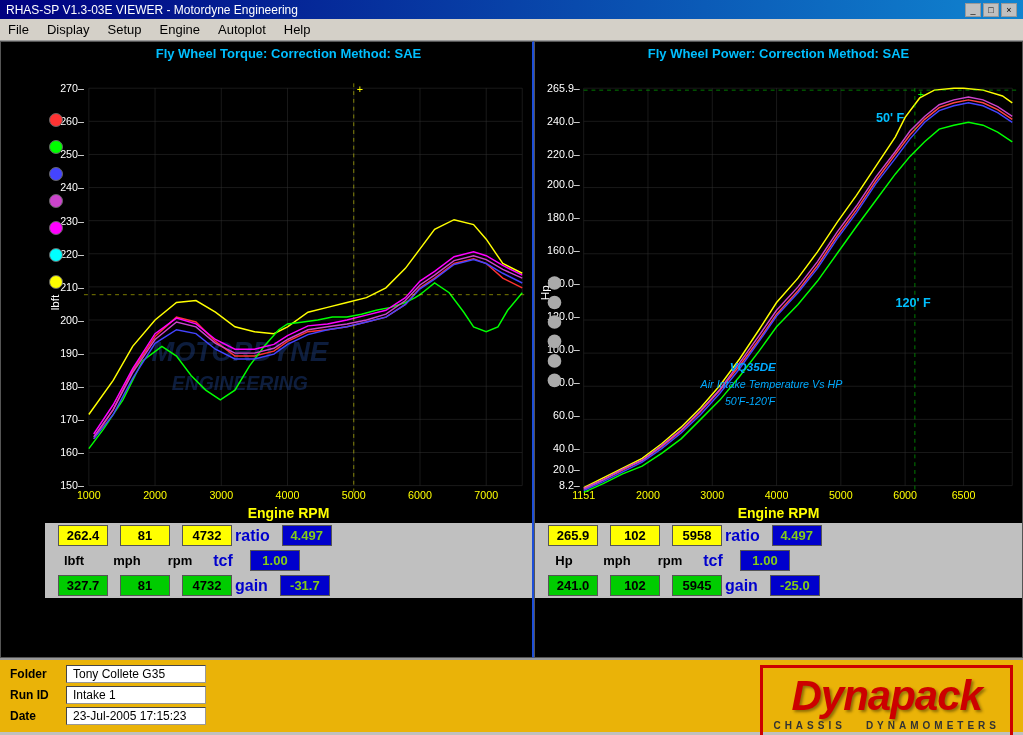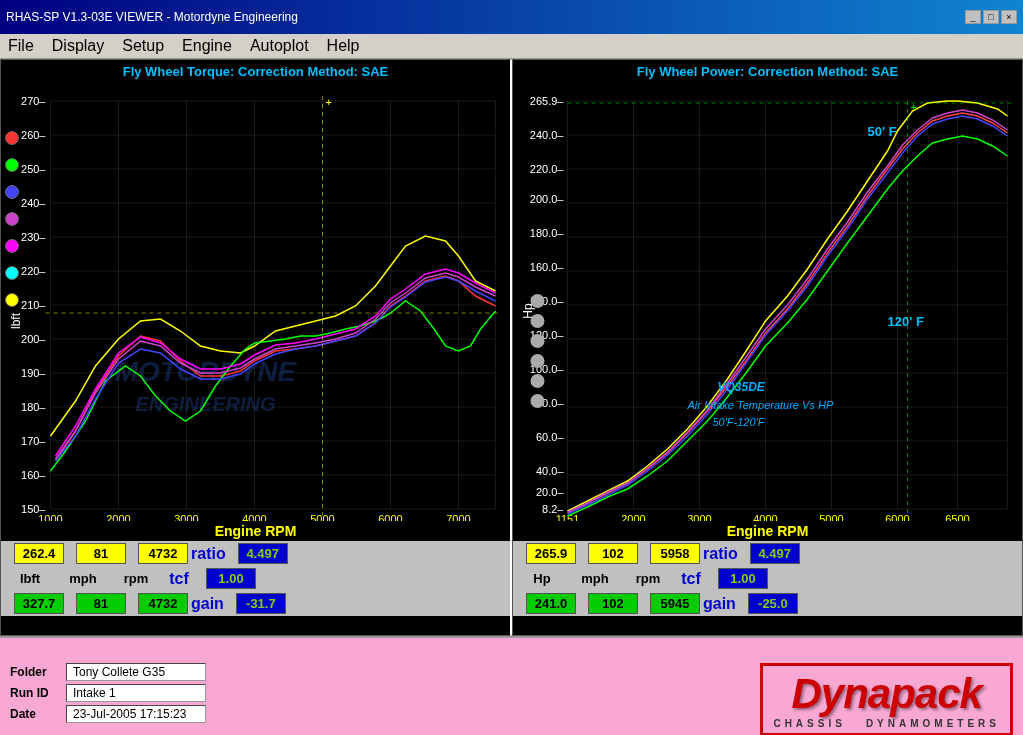--- a/index.html
+++ b/index.html
@@ -19,7 +19,7 @@
       display: flex;
       align-items: center;
       justify-content: space-between;
-      height: 34px;
+      height: 19px;
     }
     .title-bar-buttons {
       display: flex;

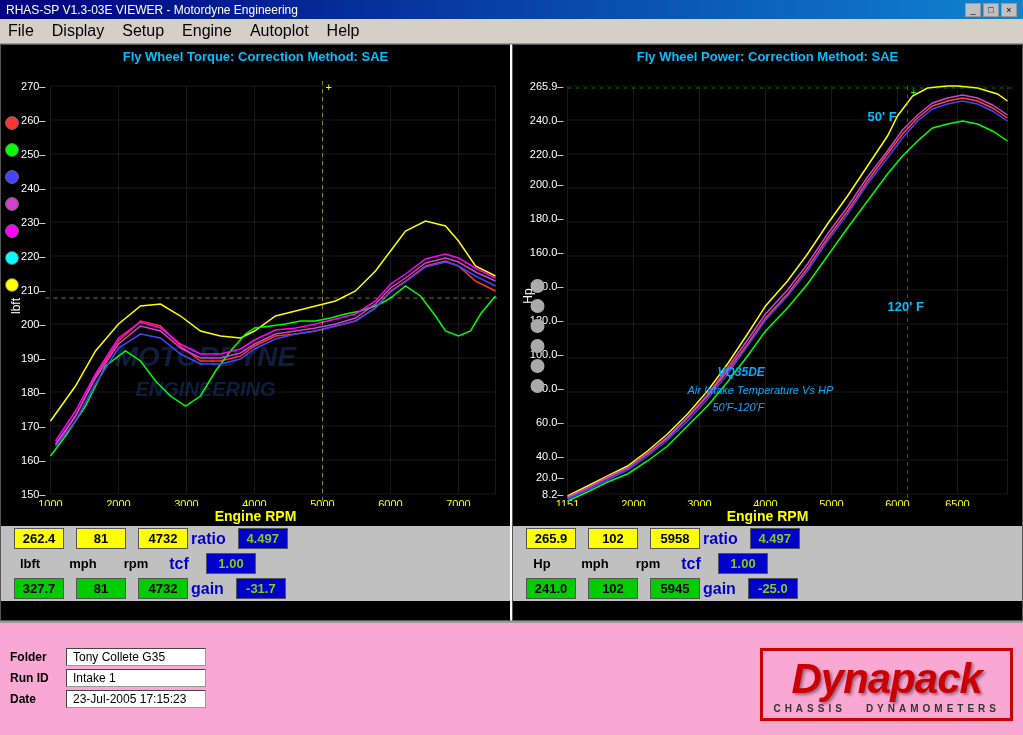--- a/index.html
+++ b/index.html
@@ -42,7 +42,7 @@
       padding: 2px 4px;
       display: flex;
       gap: 10px;
-      font-size: 16px;
+      font-size: 13px;
       border-bottom: 1px solid #999;
     }
     .menu-item {

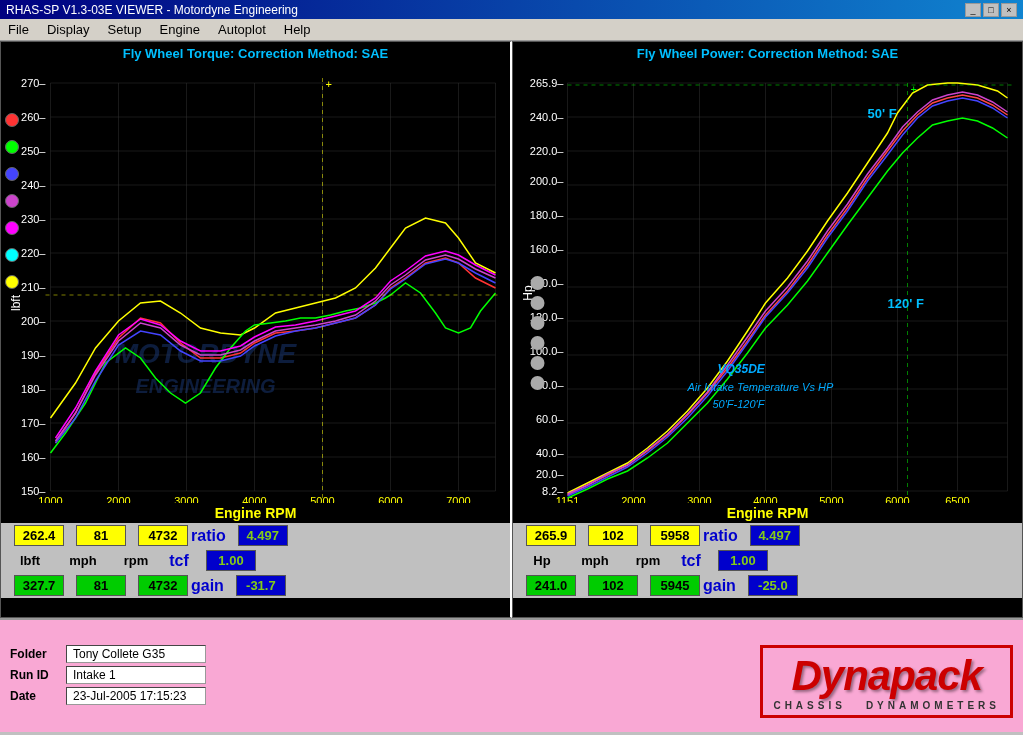--- a/index.html
+++ b/index.html
@@ -69,7 +69,7 @@
       position: relative;
       overflow: hidden;
     }
-    .chart-panel:first-child { border-right: 2px solid #ffffff; }
+    .chart-panel:first-child { border-right: 2px solid #1d4ed8; padding-left: 44px; }
 
     .chart-title {
       text-align: center;

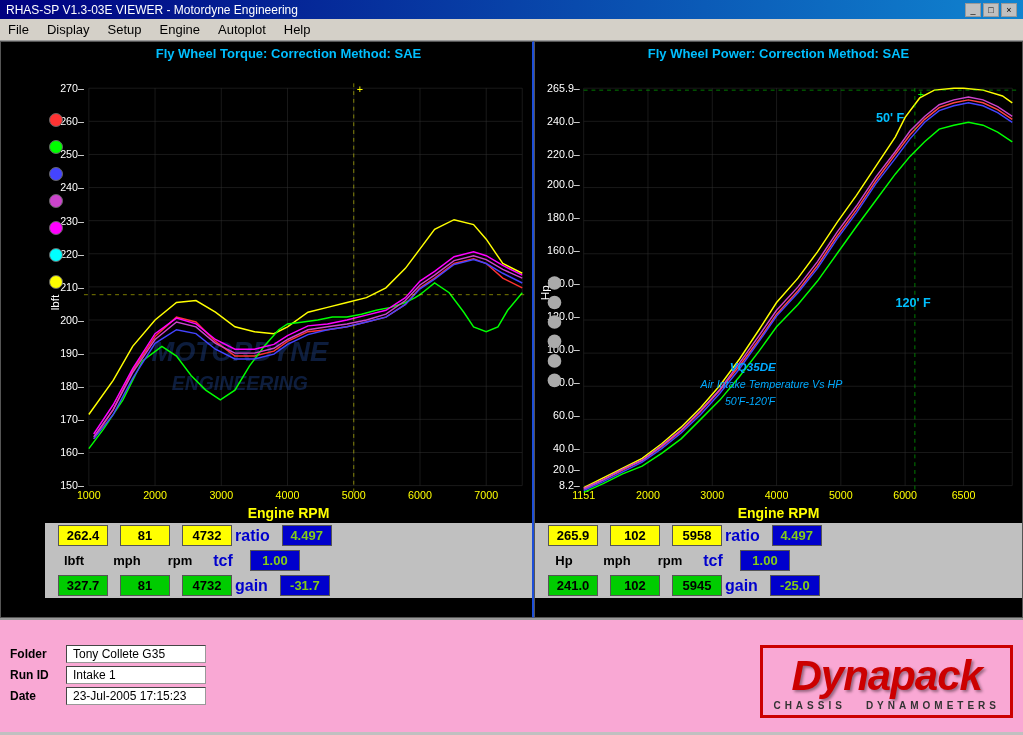--- a/index.html
+++ b/index.html
@@ -103,12 +103,12 @@
     }
 
     .bottom-info {
-      background: #f9a8d4;
+      background: #eab308;
       display: flex;
       align-items: center;
       padding: 4px 10px;
       border-top: 2px solid #999;
-      height: 114px;
+      height: 74px;
     }
     .folder-info {
       flex: 1;

